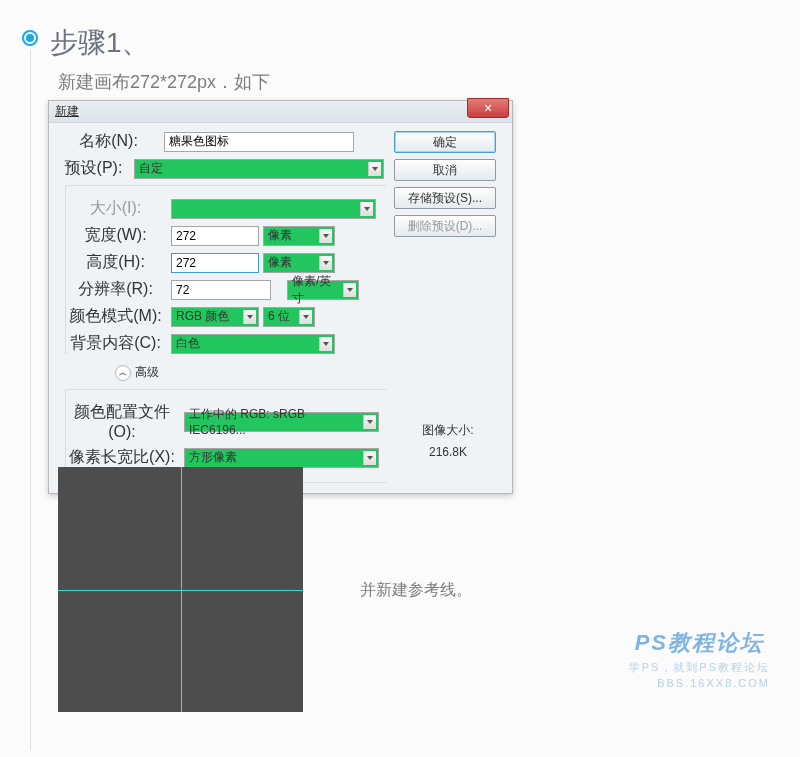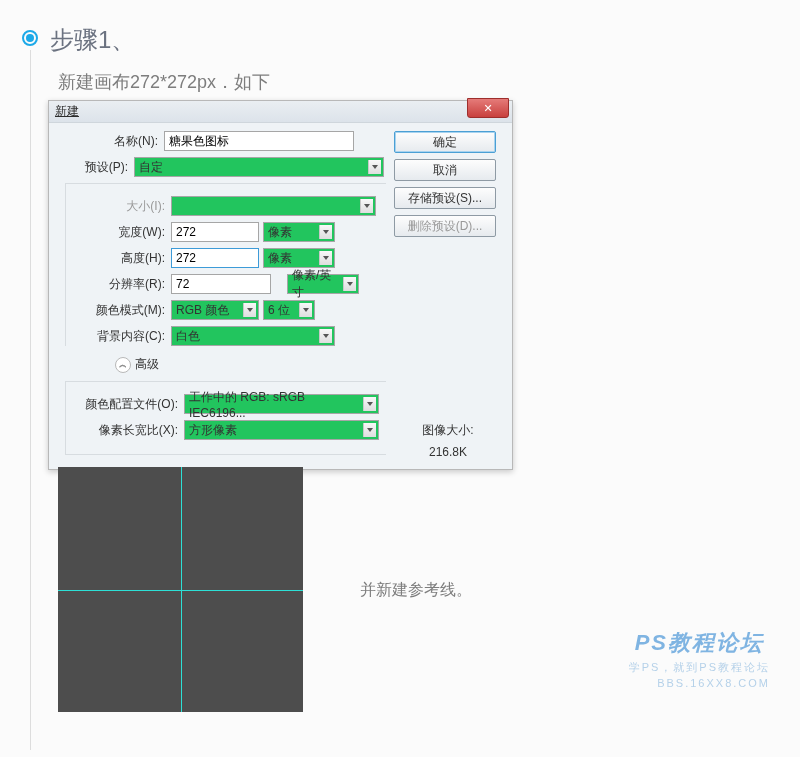--- a/index.html
+++ b/index.html
@@ -43,7 +43,7 @@
       position: absolute;
       left: 50px;
       top: 24px;
-      font-size: 24px;
+      font-size: 28px;
       font-weight: 300;
       color: #6b7280;
     }

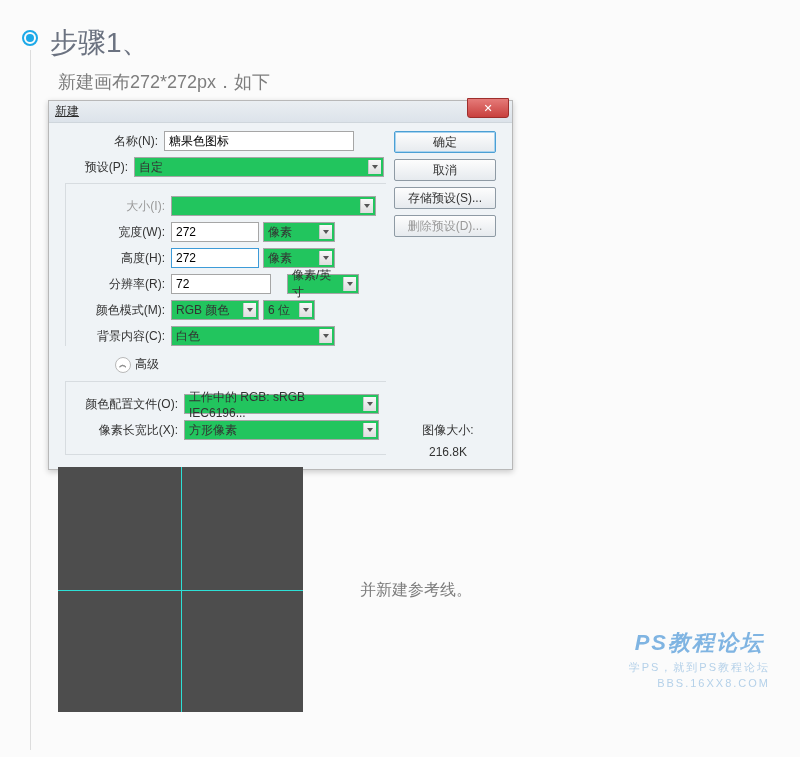--- a/index.html
+++ b/index.html
@@ -105,9 +105,9 @@
     }
     .lbl {
       width: 105px;
-      text-align: right;
+      text-align: center;
       padding-right: 6px;
-      font-size: 12px;
+      font-size: 16px;
       color: #333;
     }
     .input-text {

